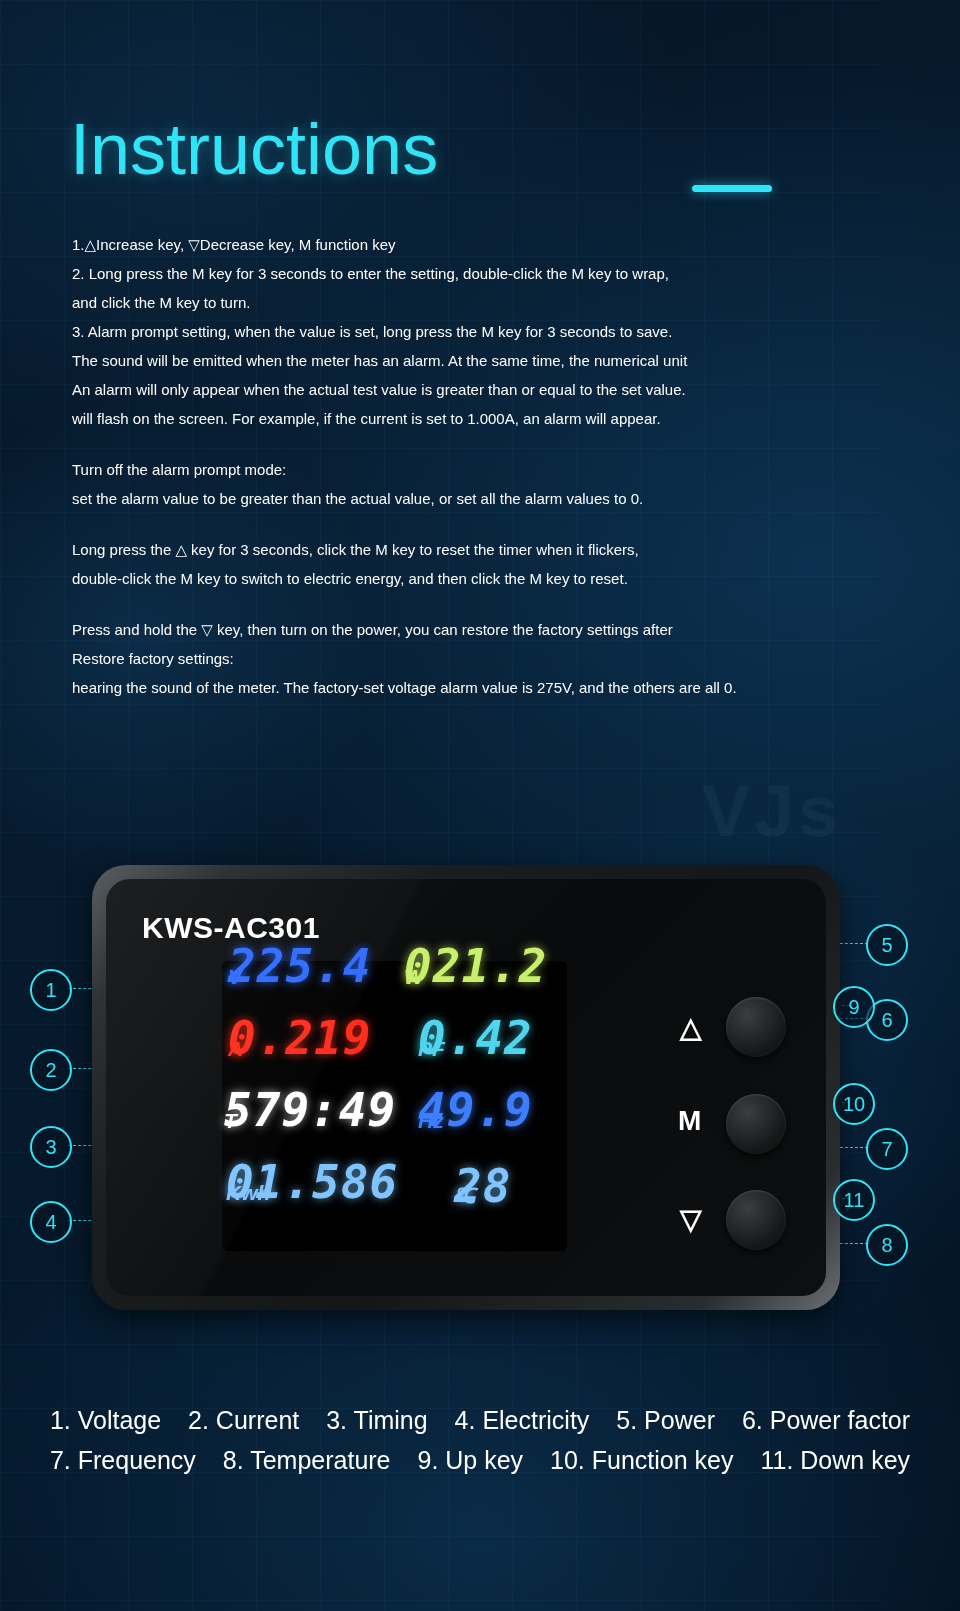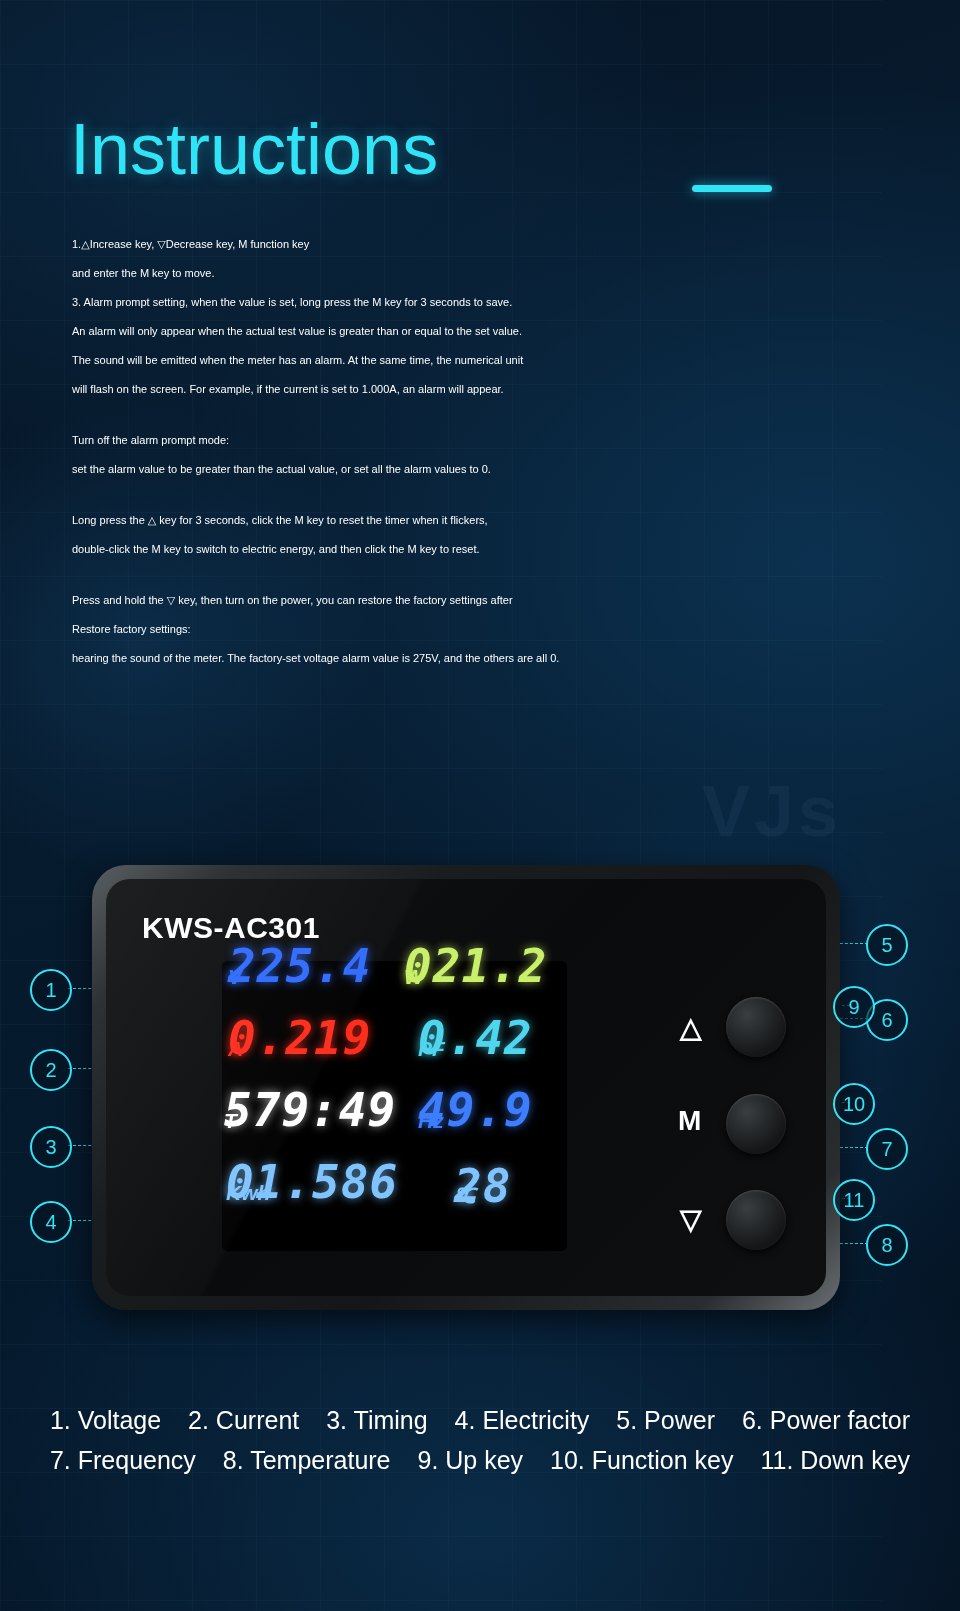--- a/index.html
+++ b/index.html
@@ -43,7 +43,7 @@
 
   .instructions{
     position:absolute;left:72px;top:230px;width:850px;
-    font-size:11px;line-height:29px;color:#ffffff;
+    font-size:15px;line-height:29px;color:#ffffff;
   }
   .instructions p{margin:0 0 0 0;}
   .instructions .gap{height:22px;}

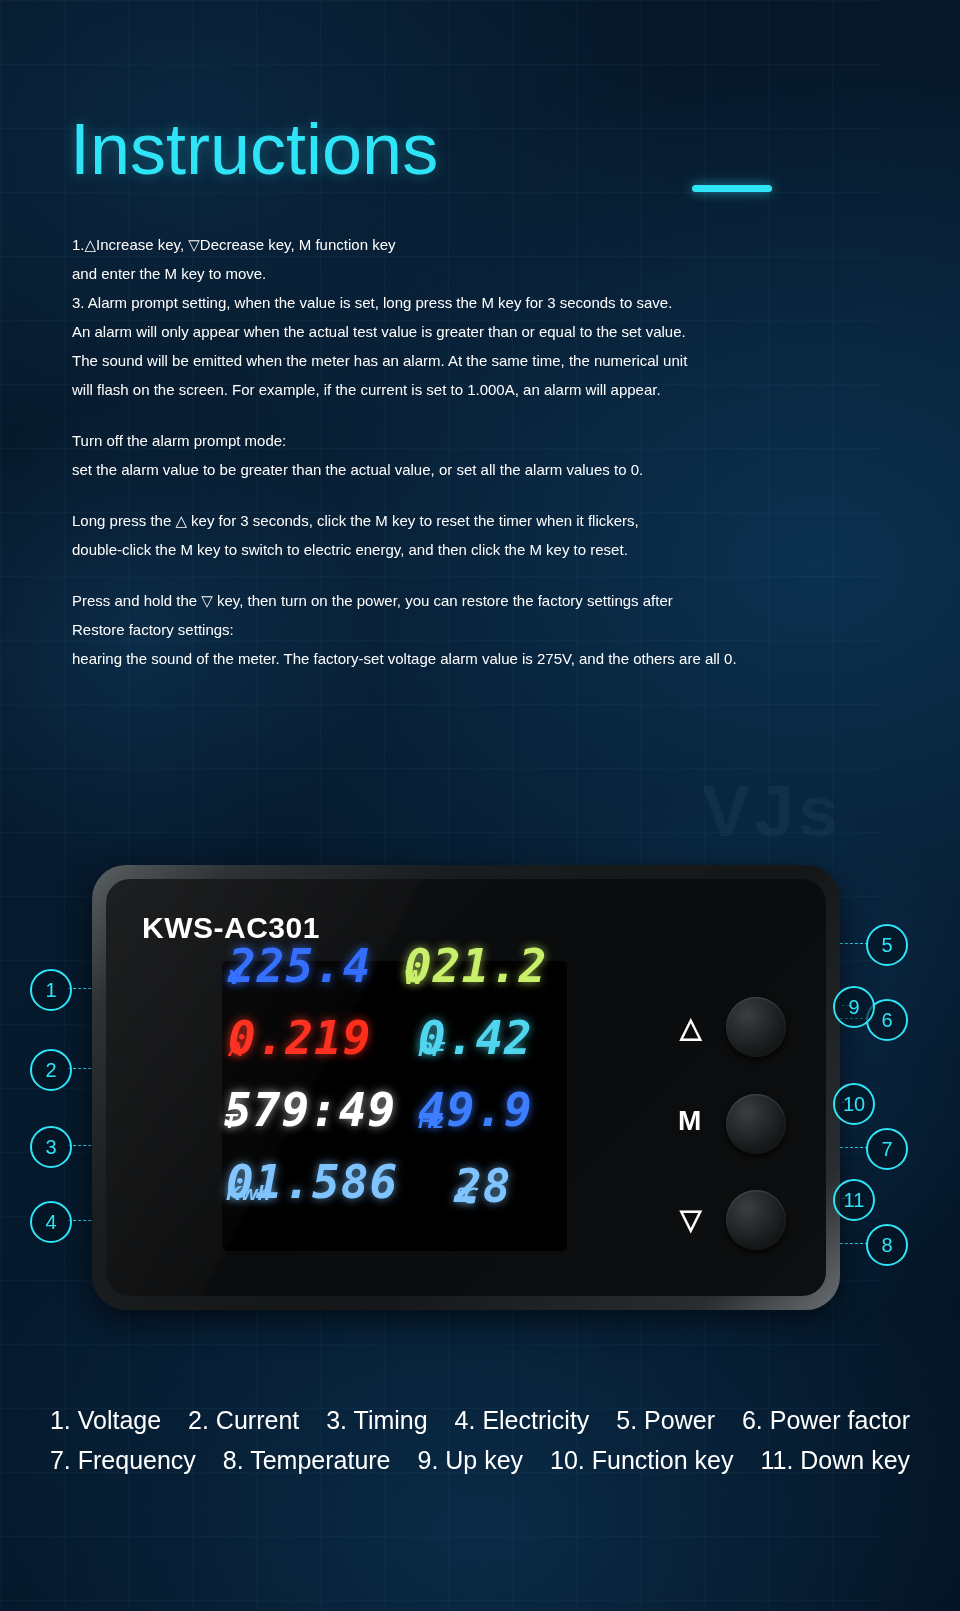--- a/index.html
+++ b/index.html
@@ -132,6 +132,7 @@
 
   <div class="instructions">
     <p>1.△Increase key, ▽Decrease key, M function key</p>
+    <p>2. Long press the M key for 3 seconds to enter the setting, double-click the M key to wrap,</p>
     <p>and enter the M key to move.</p>
     <p>3. Alarm prompt setting, when the value is set, long press the M key for 3 seconds to save.</p>
     <p>An alarm will only appear when the actual test value is greater than or equal to the set value.</p>

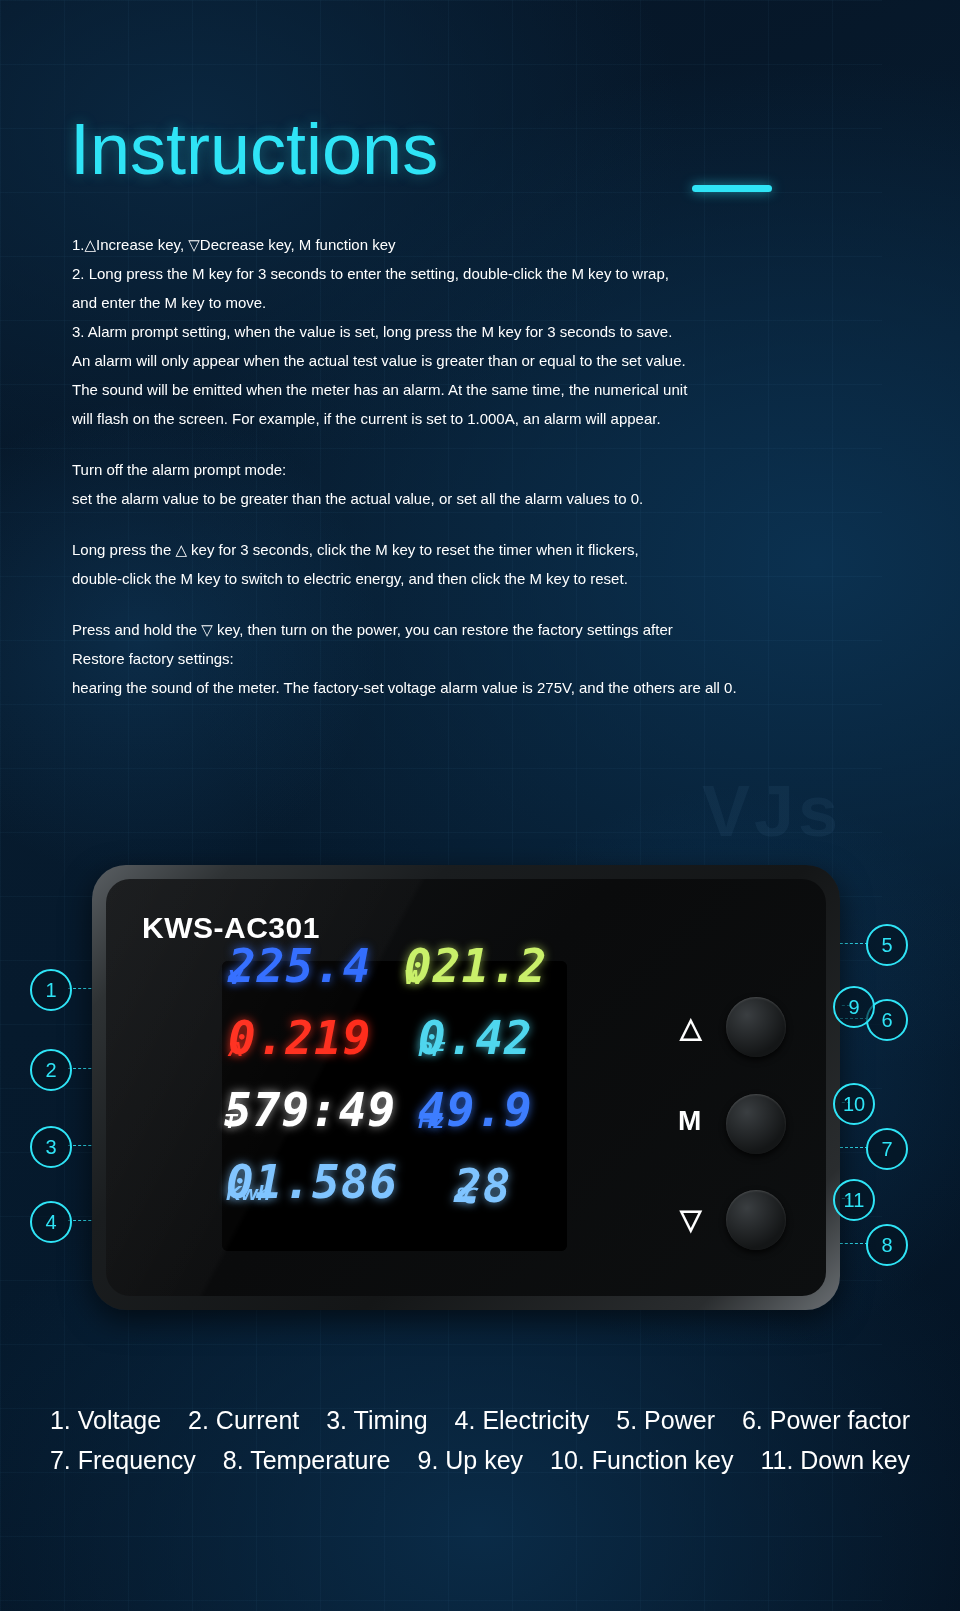--- a/index.html
+++ b/index.html
@@ -133,7 +133,7 @@
   <div class="instructions">
     <p>1.△Increase key, ▽Decrease key, M function key</p>
     <p>2. Long press the M key for 3 seconds to enter the setting, double-click the M key to wrap,</p>
-    <p>and enter the M key to move.</p>
+    <p>and click the M key to turn.</p>
     <p>3. Alarm prompt setting, when the value is set, long press the M key for 3 seconds to save.</p>
     <p>An alarm will only appear when the actual test value is greater than or equal to the set value.</p>
     <p>The sound will be emitted when the meter has an alarm. At the same time, the numerical unit</p>

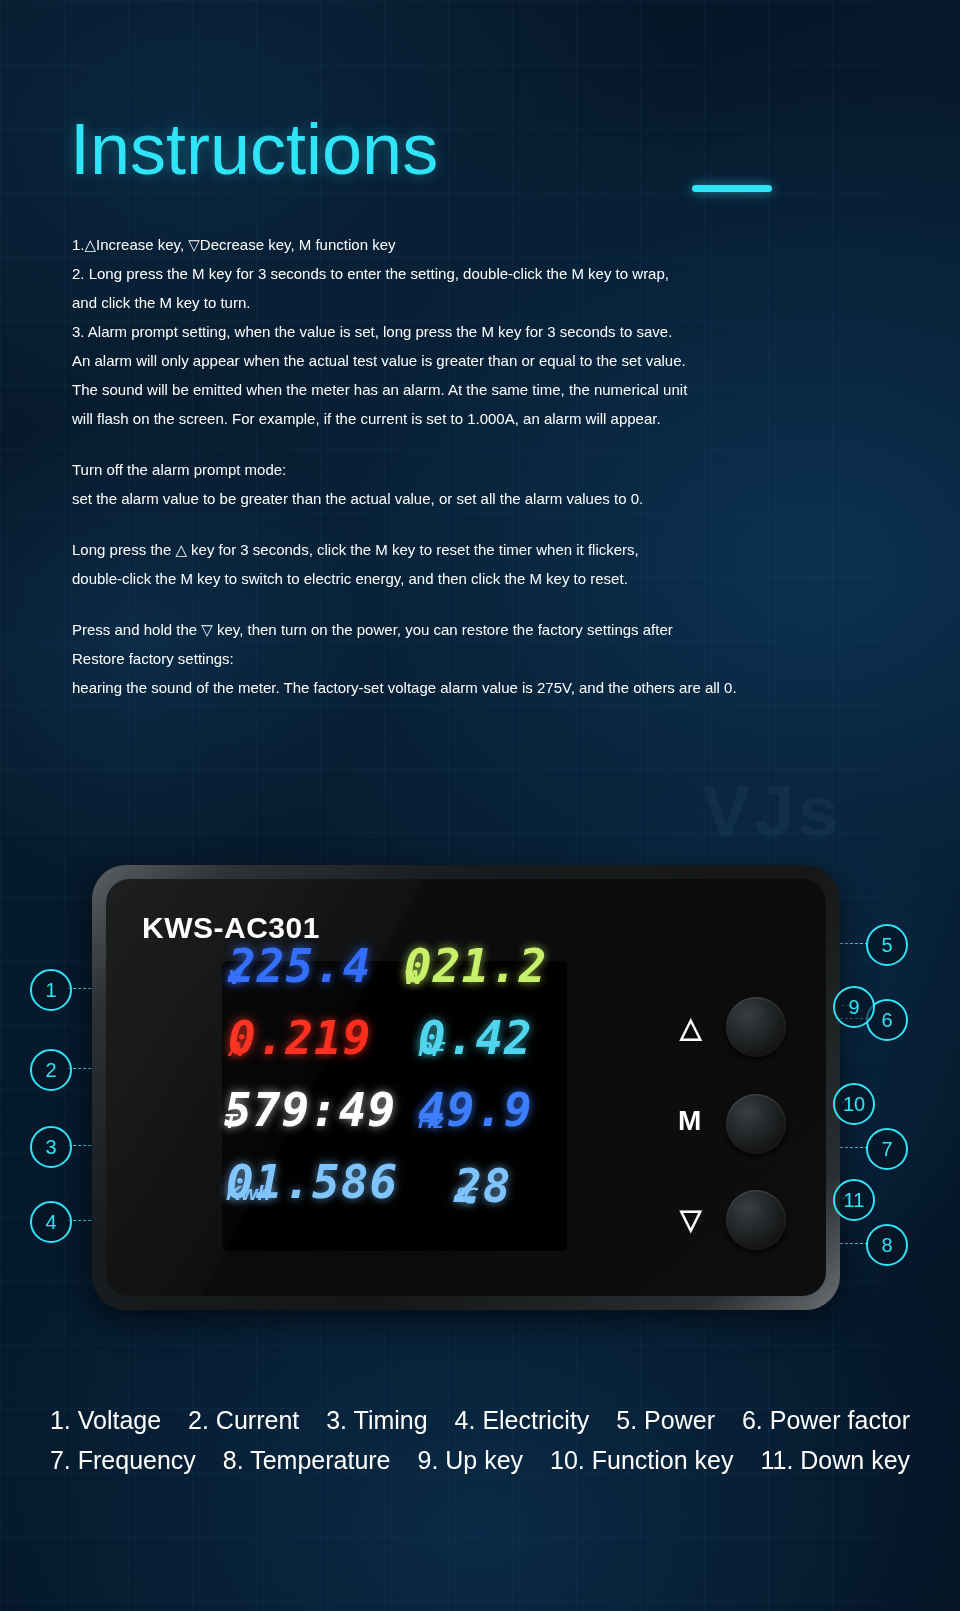--- a/index.html
+++ b/index.html
@@ -135,8 +135,8 @@
     <p>2. Long press the M key for 3 seconds to enter the setting, double-click the M key to wrap,</p>
     <p>and click the M key to turn.</p>
     <p>3. Alarm prompt setting, when the value is set, long press the M key for 3 seconds to save.</p>
+    <p>The sound will be emitted when the meter has an alarm. At the same time, the numerical unit</p>
     <p>An alarm will only appear when the actual test value is greater than or equal to the set value.</p>
-    <p>The sound will be emitted when the meter has an alarm. At the same time, the numerical unit</p>
     <p>will flash on the screen. For example, if the current is set to 1.000A, an alarm will appear.</p>
     <div class="gap"></div>
     <p>Turn off the alarm prompt mode:</p>

